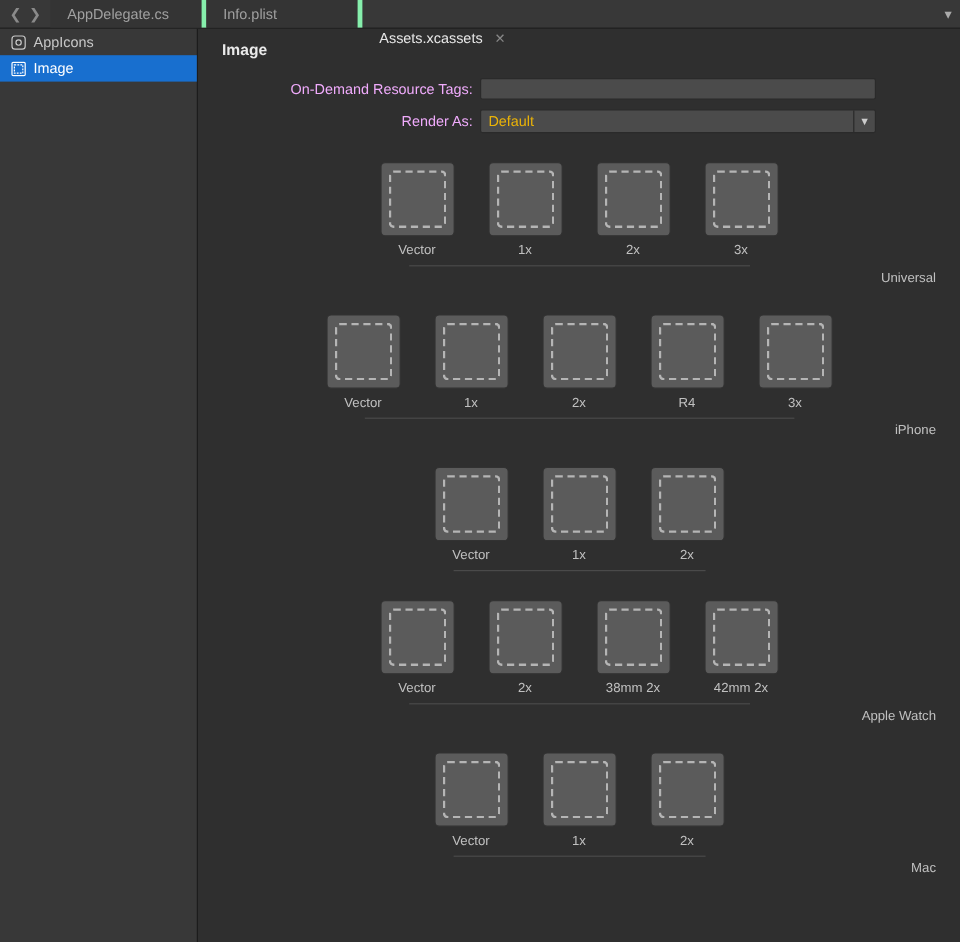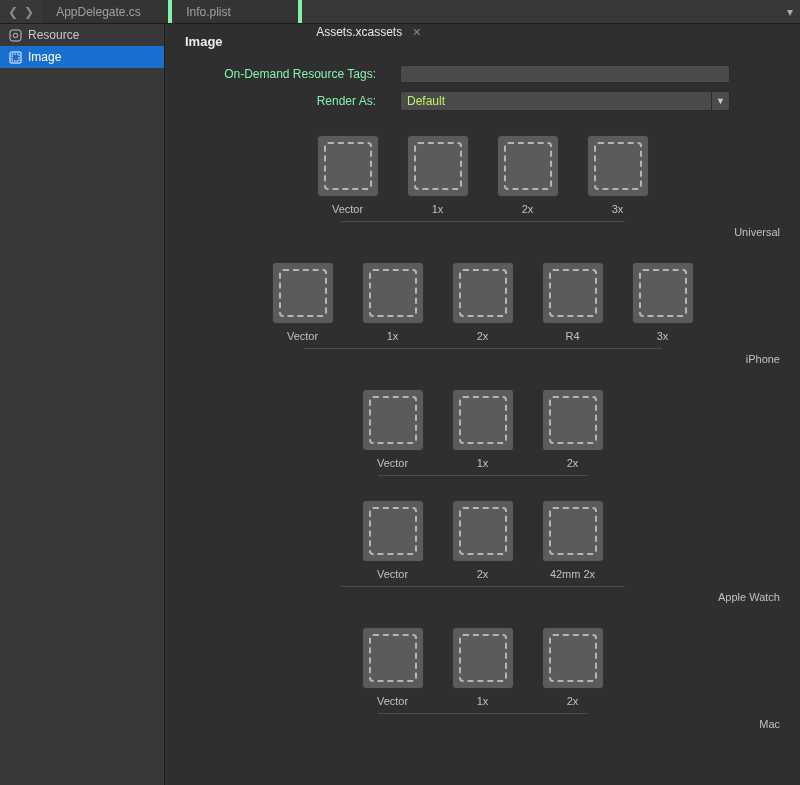--- a/index.html
+++ b/index.html
@@ -206,7 +206,7 @@
           <circle cx="6.5" cy="6.5" r="2.2" fill="none" stroke="#c8c8c8" stroke-width="1"></circle>
         </svg>
       </span>
-      <span>Resource</span>
+      <span>AppIcons</span>
     </div>
     <div class="side-item selected">
       <span class="side-icon">

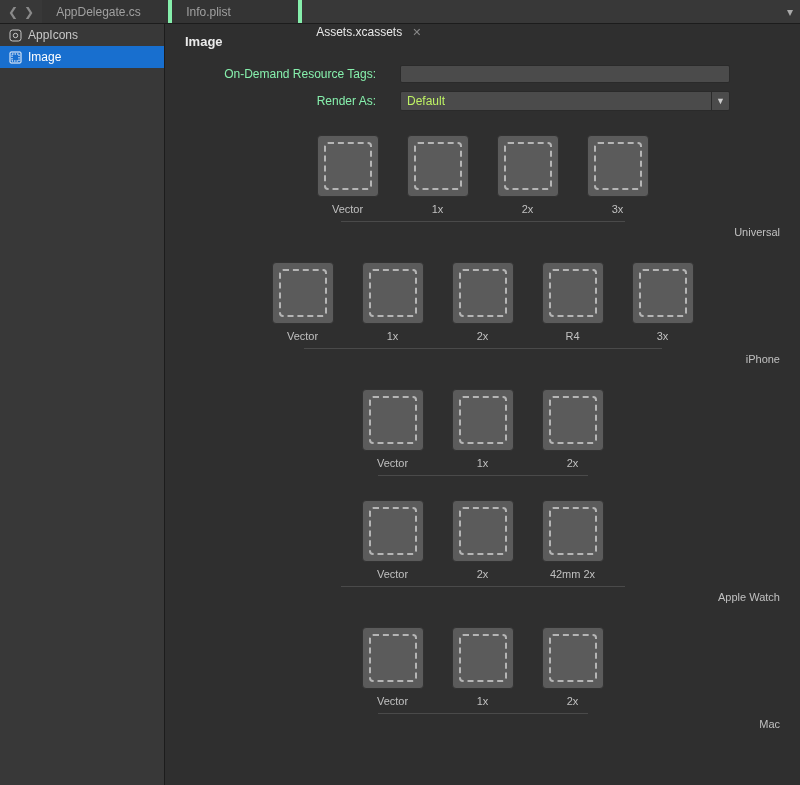--- a/index.html
+++ b/index.html
@@ -102,8 +102,8 @@
   .form-label {
     width: 215px;
     text-align: right;
-    padding-right: 24px;
-    color: #86efac;
+    padding-right: 6px;
+    color: #f0abfc;
     font-size: 12px;
   }
   .form-field { flex:1; }

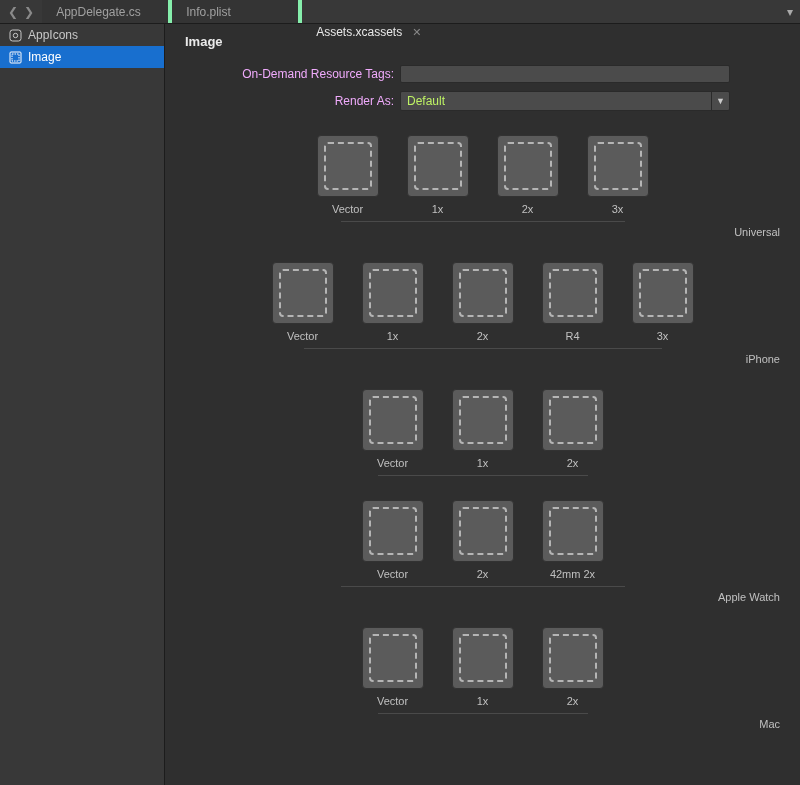--- a/index.html
+++ b/index.html
@@ -125,7 +125,7 @@
   }
   .select-value {
     flex:1; display:flex; align-items:center;
-    padding:0 6px; color:#bef264; font-size:12px;
+    padding:0 6px; color:#eab308; font-size:12px;
   }
   .select-btn {
     width:18px;

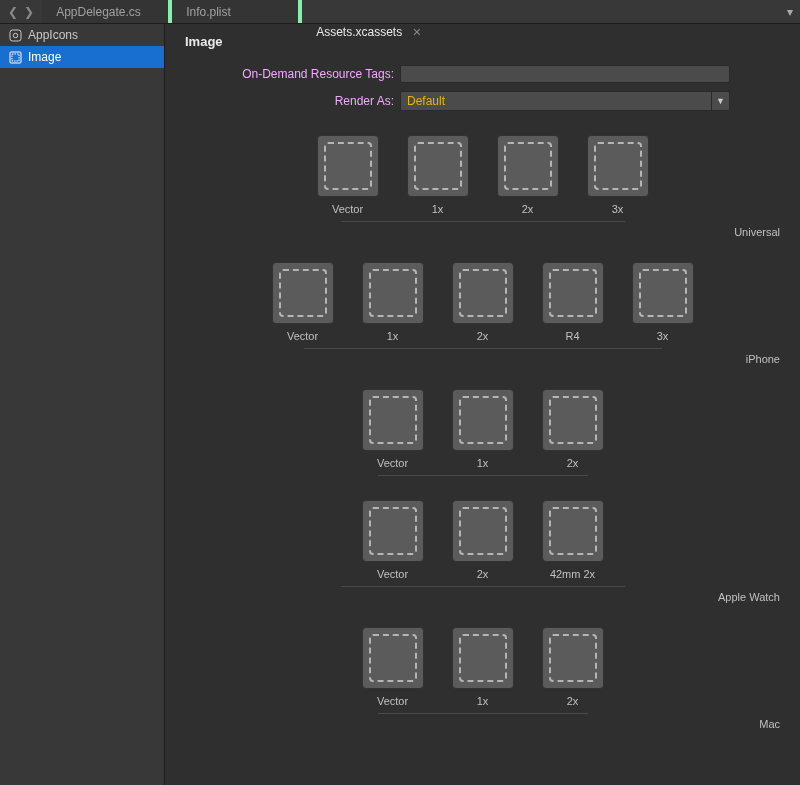--- a/index.html
+++ b/index.html
@@ -347,6 +347,12 @@
               <div class="slot-box">
                 <div class="dashed"></div>
               </div>
+              <div class="slot-label">38mm 2x</div>
+            </div>
+            <div class="slot">
+              <div class="slot-box">
+                <div class="dashed"></div>
+              </div>
               <div class="slot-label">42mm 2x</div>
             </div>
           </div>

